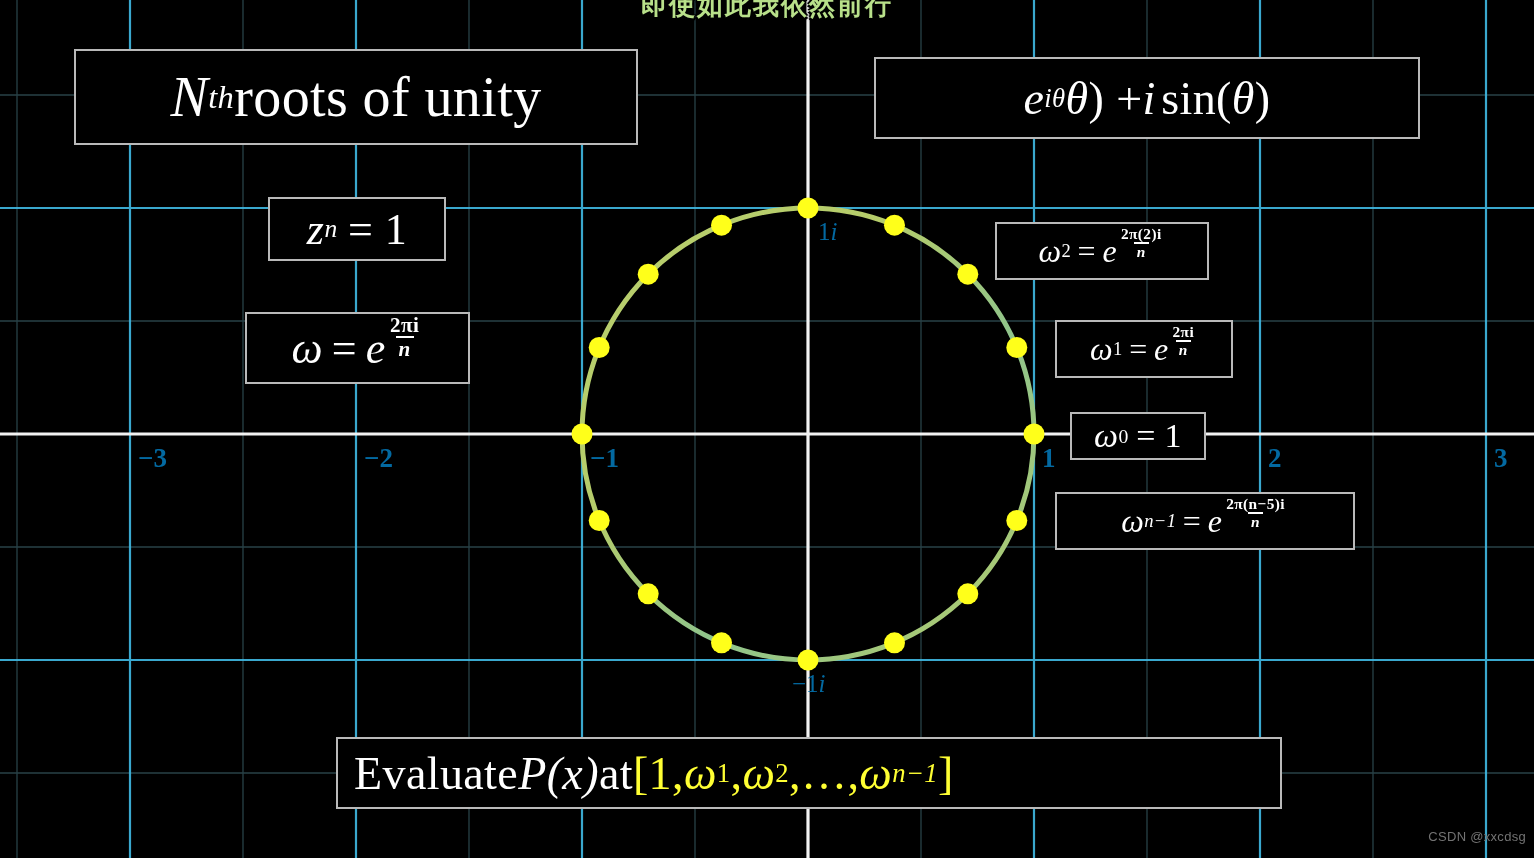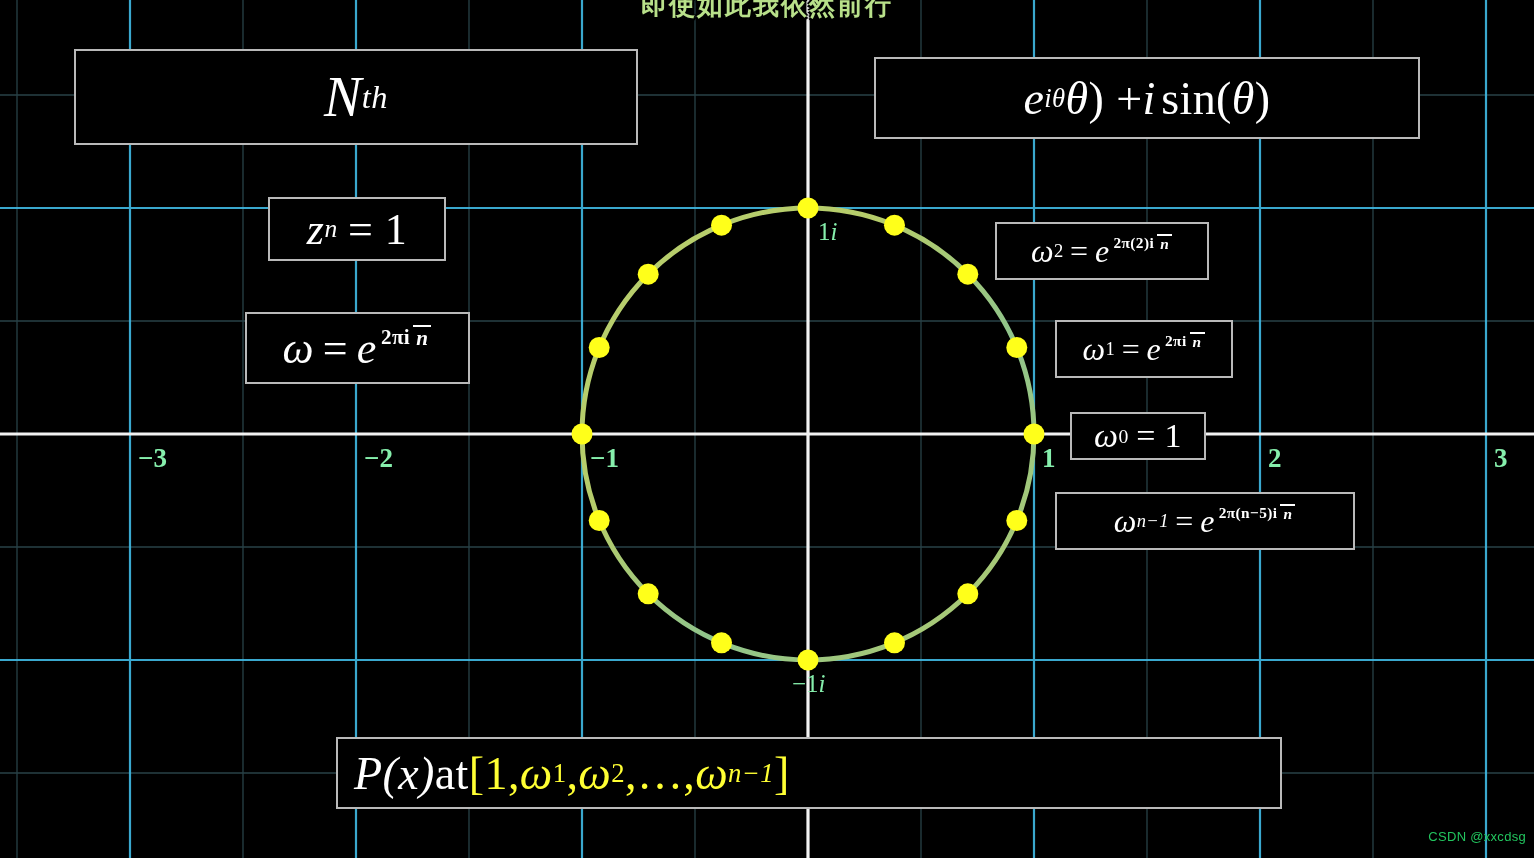--- a/index.html
+++ b/index.html
@@ -116,6 +116,7 @@
   <div class="box" id="title-box">
     <span class="mathi">N</span>
       <sup class="s mathi">th</sup>
+      <span> roots of unity</span>
   </div>
 
   <div class="box" id="euler-box">

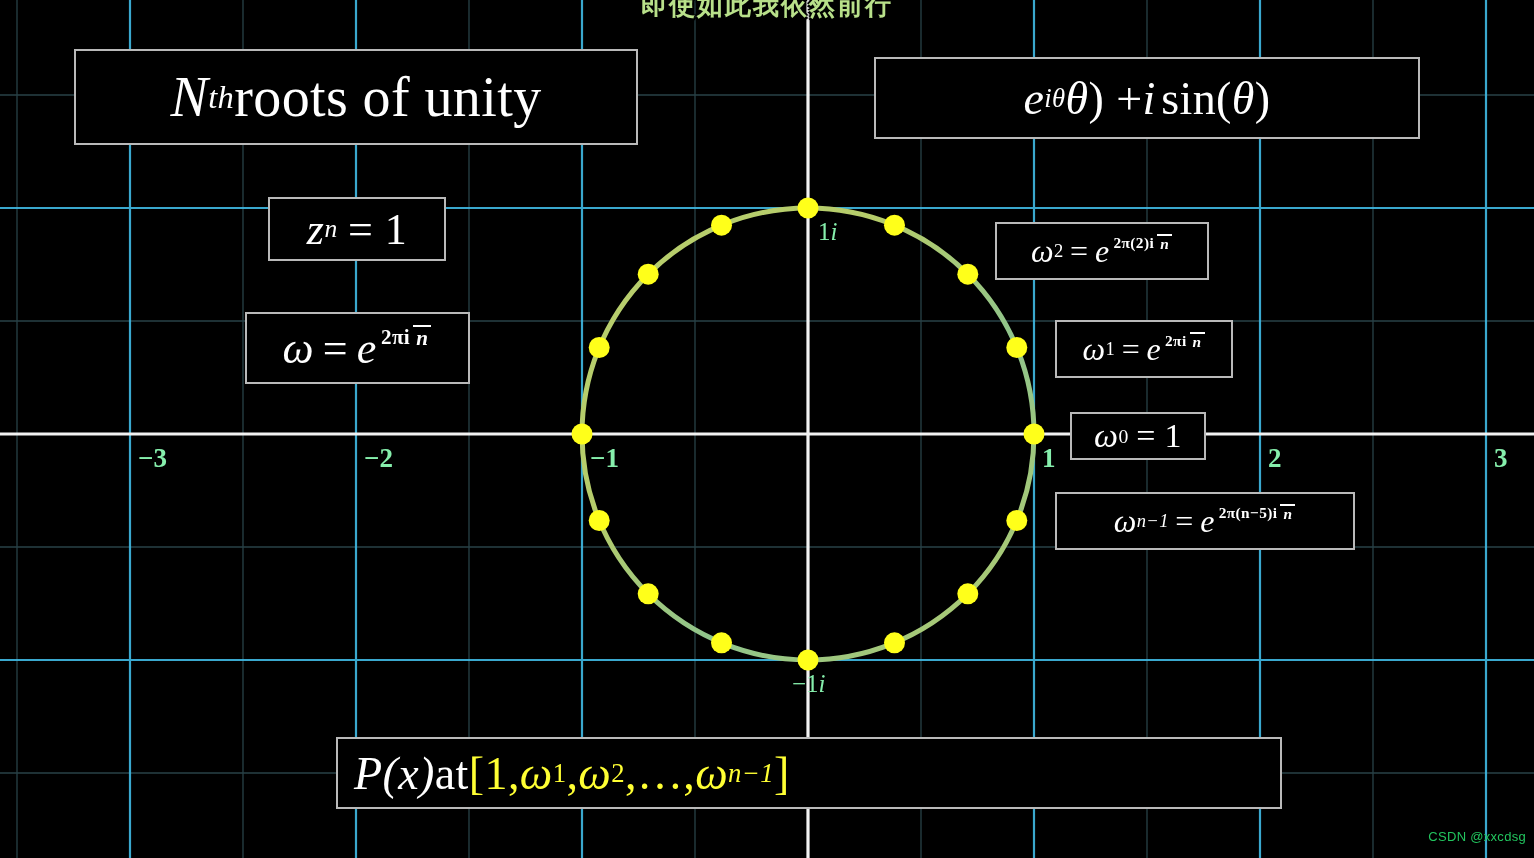--- a/index.html
+++ b/index.html
@@ -24,7 +24,7 @@
         vertical-align:middle;font-size:.48em;line-height:1.05;margin:0 .06em;position:relative;top:-.52em;}
   .frac .num{padding:0 3px;font-weight:bold;}
   .frac .den{padding:0 3px;border-top:2px solid #fff;font-weight:bold;font-style:italic;}
-  .axlabel{position:absolute;color:#86efac;font-family:"Liberation Serif",serif;
+  .axlabel{position:absolute;color:#0369a1;font-family:"Liberation Serif",serif;
            font-size:27px;font-weight:bold;white-space:nowrap;}
   .axlabel.sm{font-size:25px;font-weight:normal;}
   #title-box{left:74px;top:49px;width:564px;height:96px;font-size:56px;border-width:2px;}

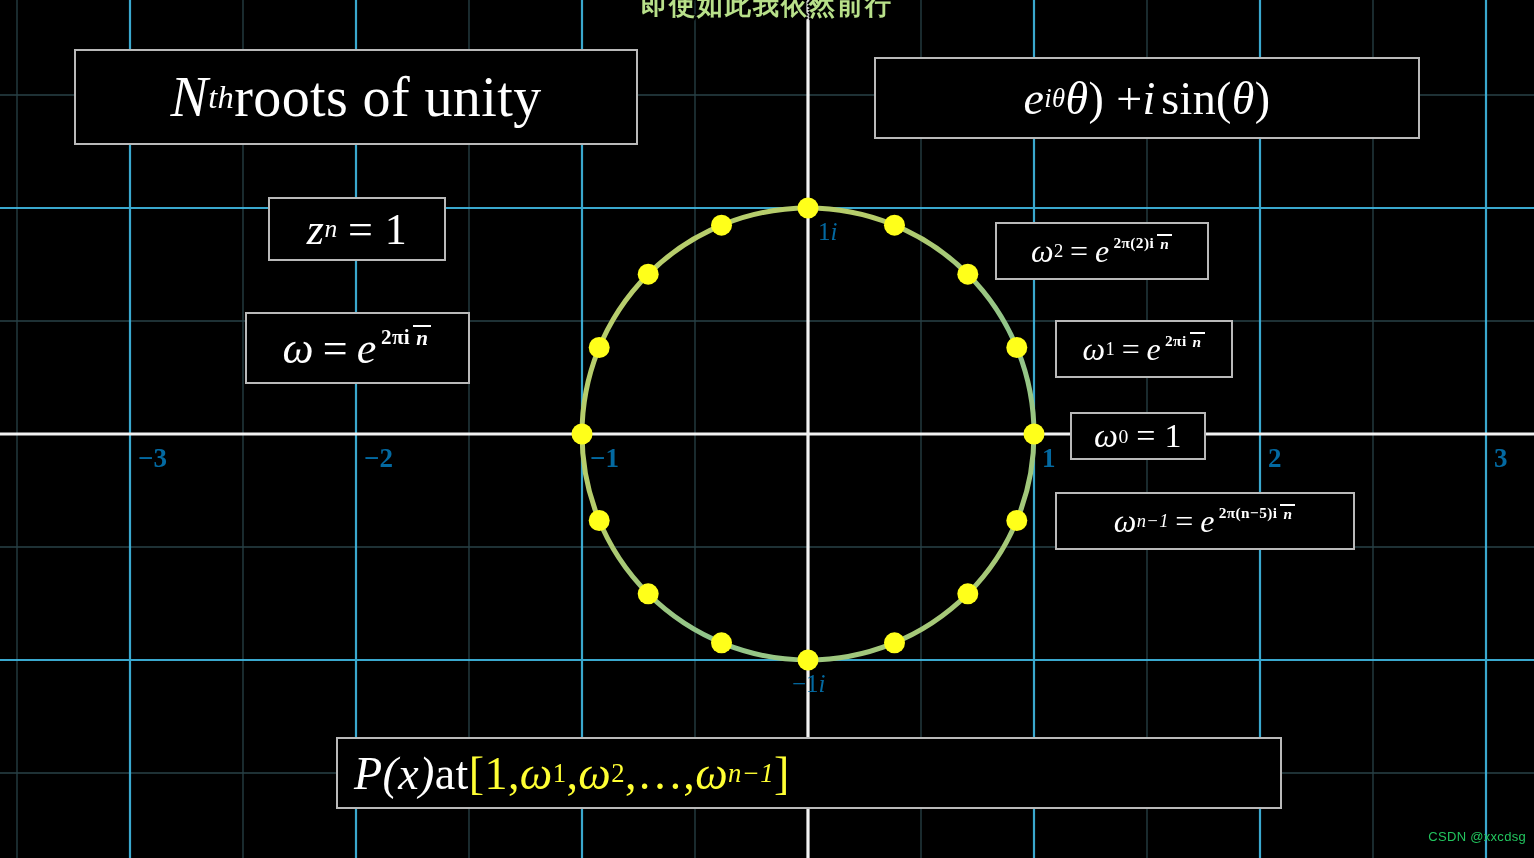--- a/index.html
+++ b/index.html
@@ -20,7 +20,7 @@
   }
   .mathi{font-style:italic;}
   sup.s{font-size:.58em;vertical-align:super;line-height:0;}
-  .frac{display:inline-flex;flex-direction:row;align-items:center;justify-content:center;
+  .frac{display:inline-flex;flex-direction:column;align-items:center;justify-content:center;
         vertical-align:middle;font-size:.48em;line-height:1.05;margin:0 .06em;position:relative;top:-.52em;}
   .frac .num{padding:0 3px;font-weight:bold;}
   .frac .den{padding:0 3px;border-top:2px solid #fff;font-weight:bold;font-style:italic;}

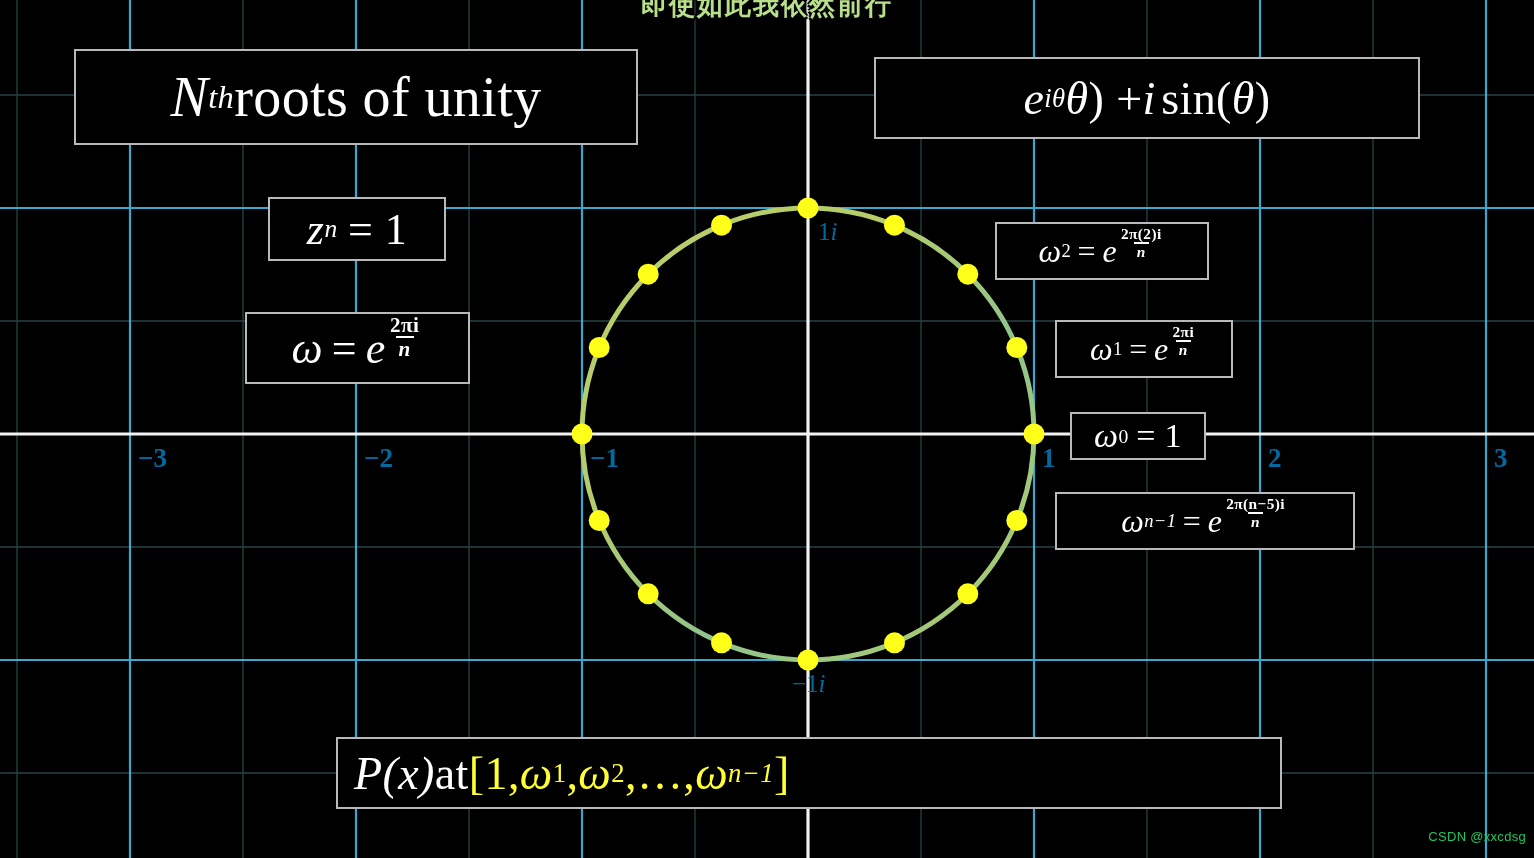--- a/index.html
+++ b/index.html
@@ -186,6 +186,7 @@
   </div>
 
   <div class="box" id="eval-box">
+    <span>Evaluate </span>
       <span class="mathi">P</span>
       <span class="mathi">(x)</span>
       <span> at </span>

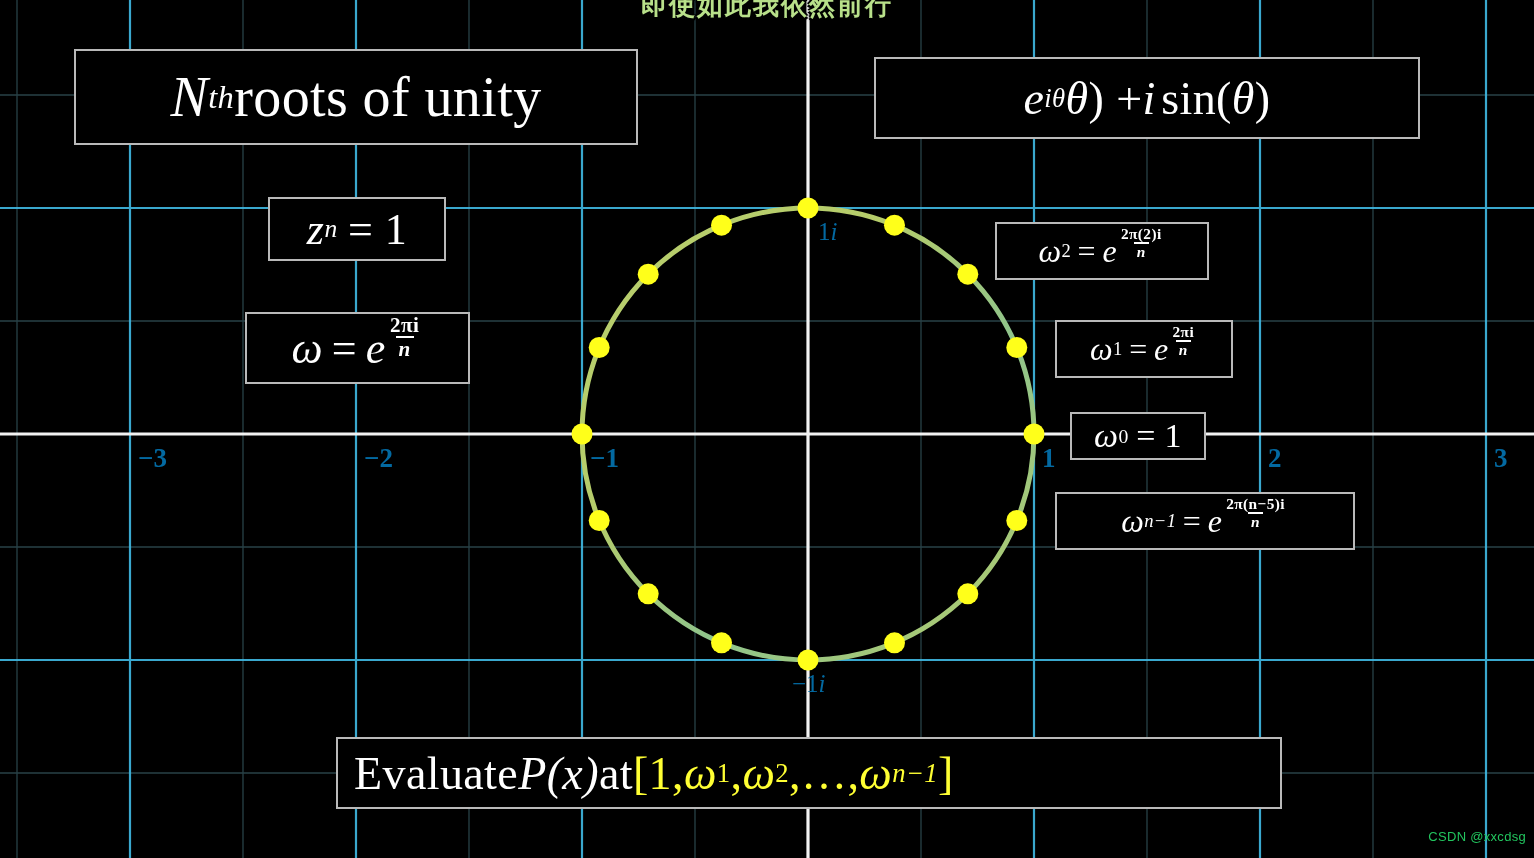--- a/index.html
+++ b/index.html
@@ -45,7 +45,7 @@
                  0 0 4px #000;
     white-space:nowrap;
   }
-  #watermark{position:absolute;right:8px;bottom:14px;color:#22c55e;
+  #watermark{position:absolute;right:8px;bottom:14px;color:#737373;
              font-family:"Liberation Sans",sans-serif;font-size:13px;letter-spacing:.3px;}
   .ital{font-style:italic;}
 </style>

